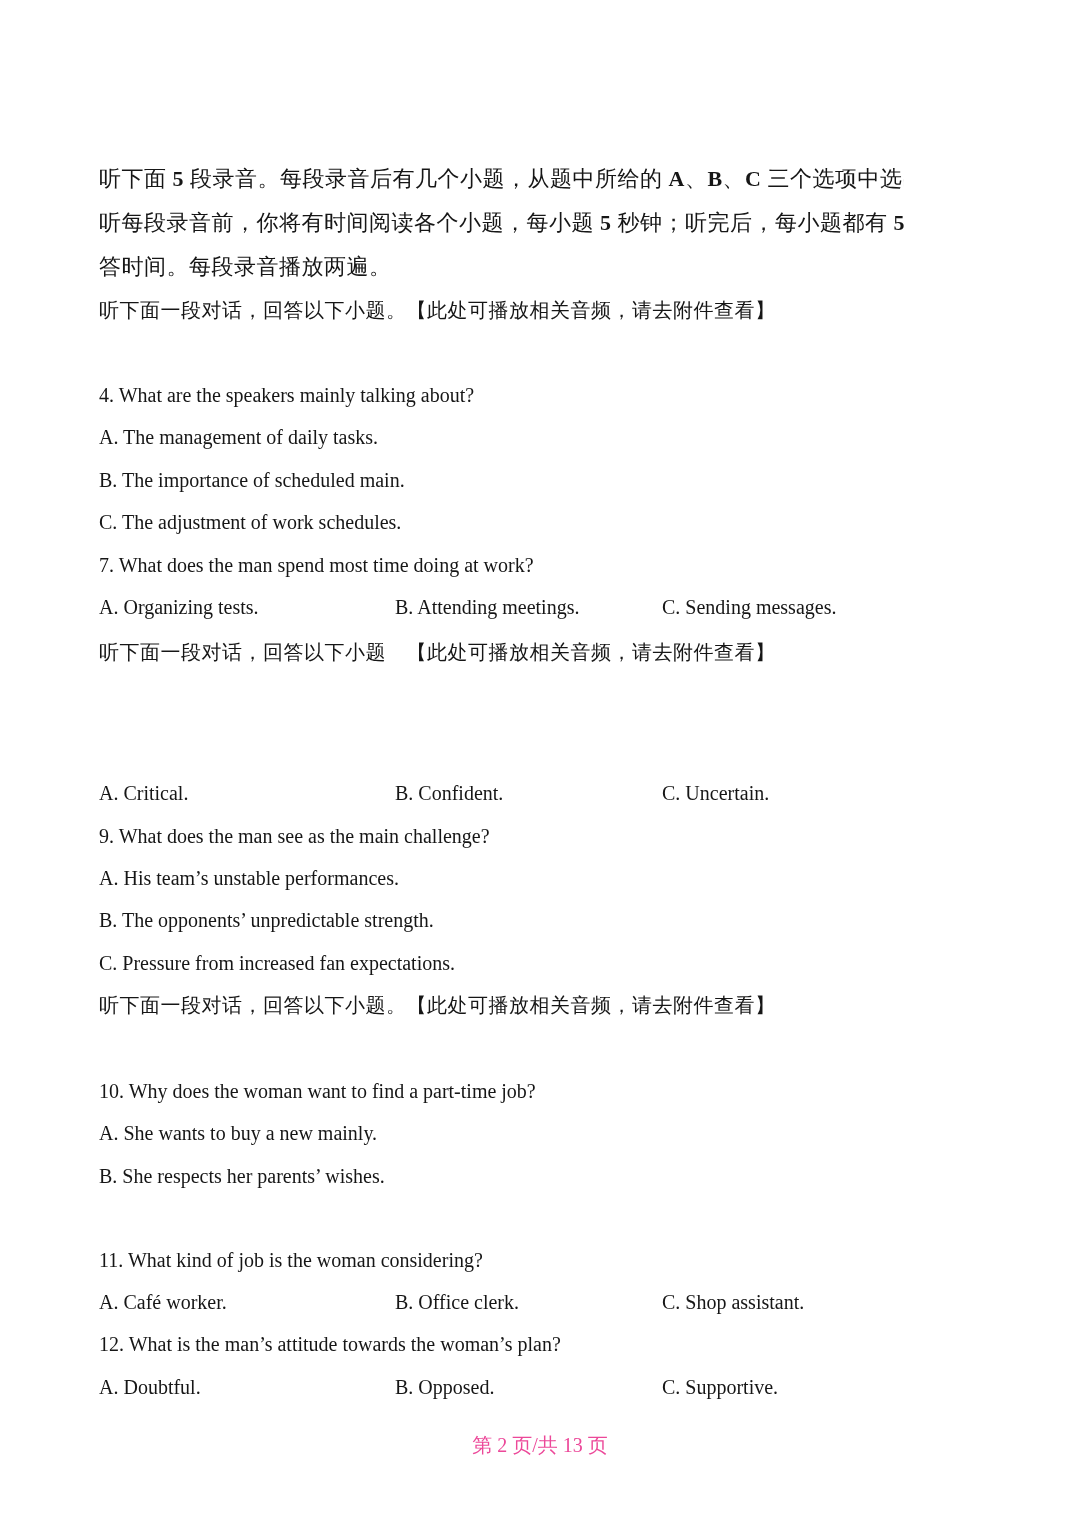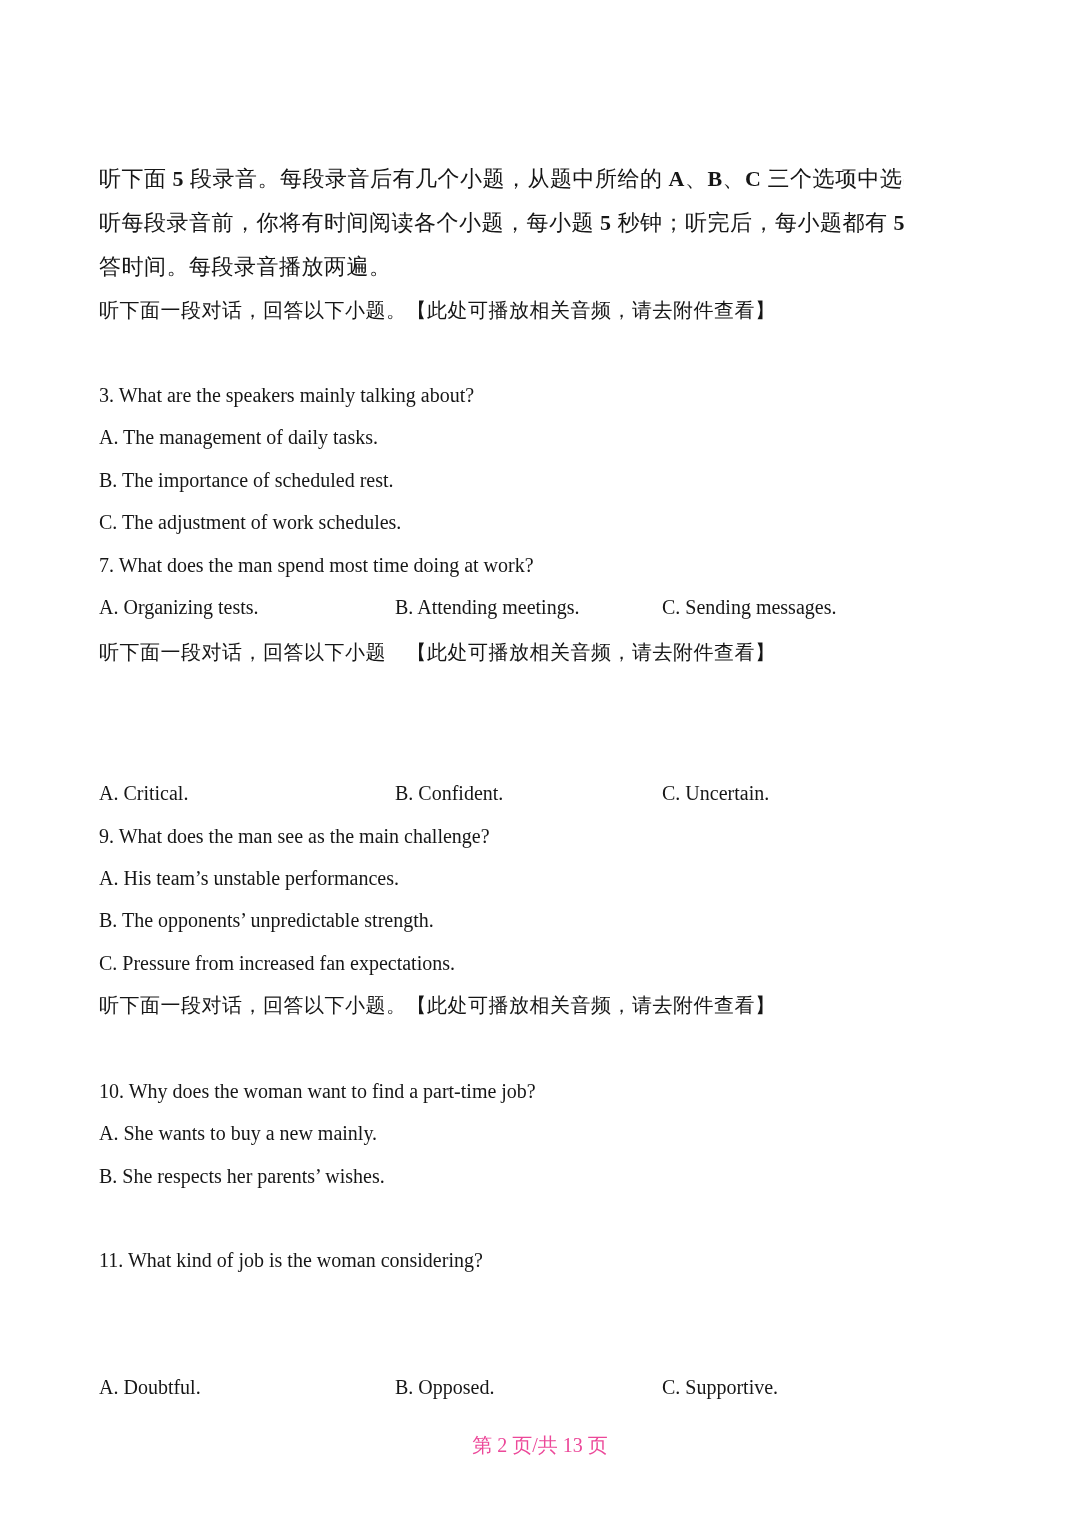--- a/index.html
+++ b/index.html
@@ -69,7 +69,7 @@
 
     <div class="line cn-prompt" style="top:262px">听下面一段对话，回答以下小题。【此处可播放相关音频，请去附件查看】</div>
 
-    <div class="line en" style="top:347px">3. What are the speakers mainly talking about?</div>
+    <div class="line en" style="top:347px">4. What are the speakers mainly talking about?</div>
     <div class="line en" style="top:389px">A. The management of daily tasks.</div>
     <div class="line en" style="top:432px">B. The importance of scheduled rest.</div>
     <div class="line en" style="top:474px">C. The adjustment of work schedules.</div>

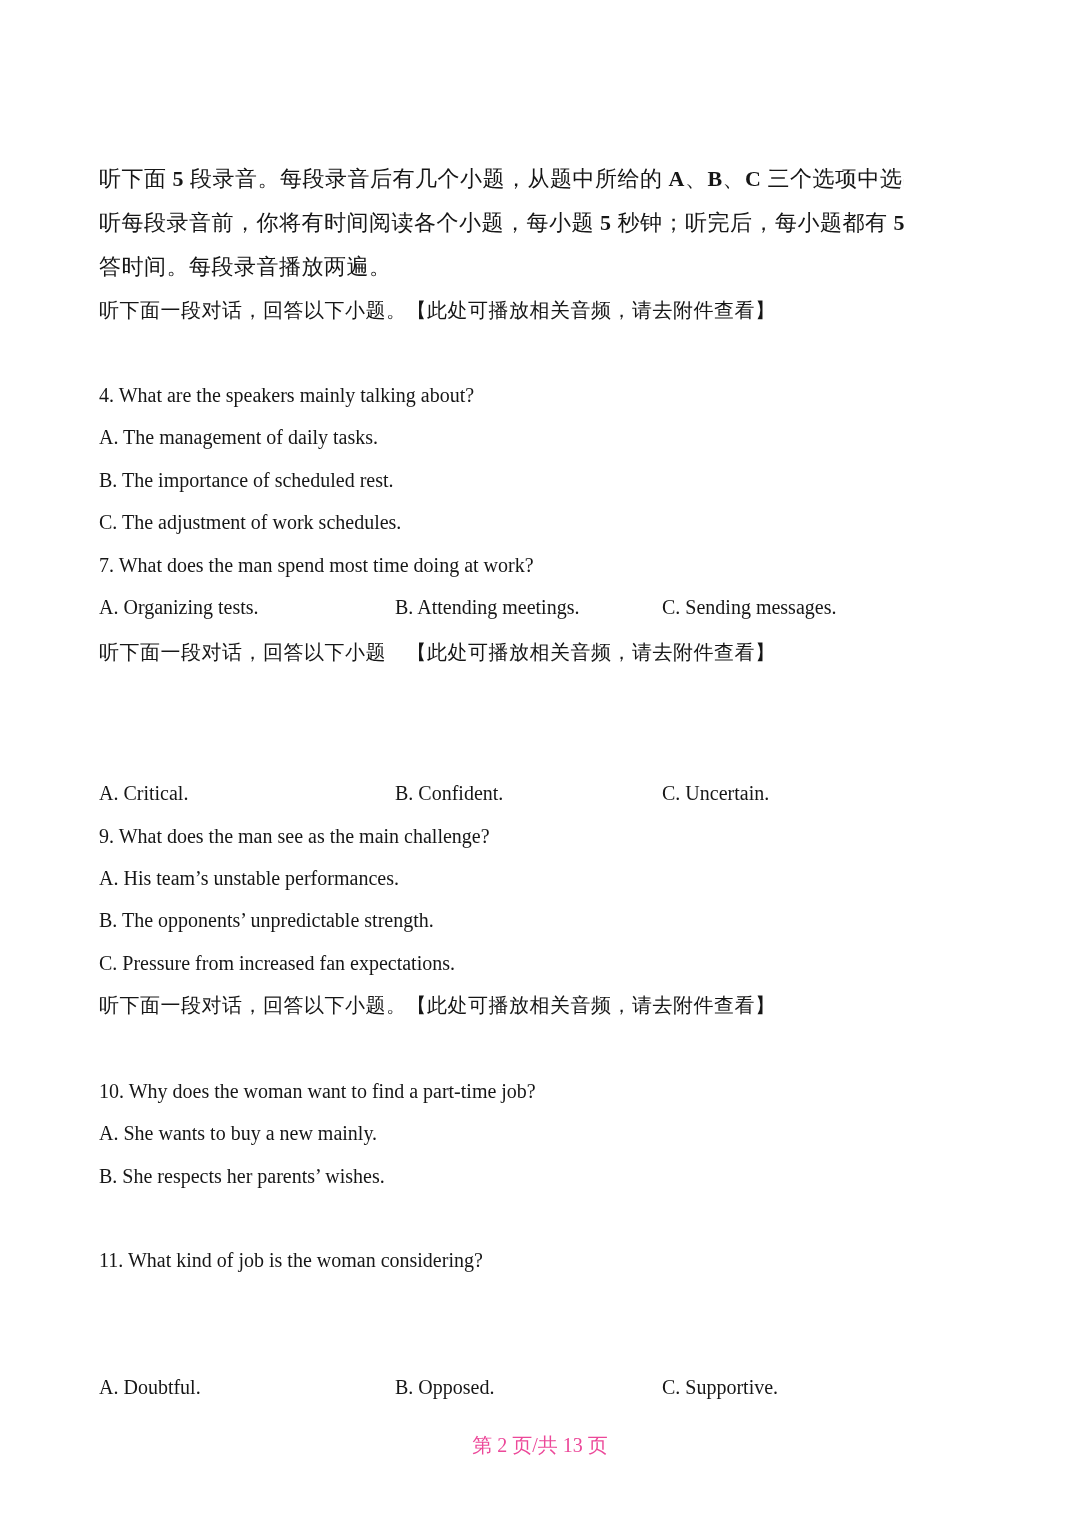--- a/index.html
+++ b/index.html
@@ -71,7 +71,7 @@
 
     <div class="line en" style="top:347px">4. What are the speakers mainly talking about?</div>
     <div class="line en" style="top:389px">A. The management of daily tasks.</div>
-    <div class="line en" style="top:432px">B. The importance of scheduled rest.</div>
+    <div class="line en" style="top:432px">B. The importance of scheduled main.</div>
     <div class="line en" style="top:474px">C. The adjustment of work schedules.</div>
 
     <div class="line en" style="top:517px">7. What does the man spend most time doing at work?</div>

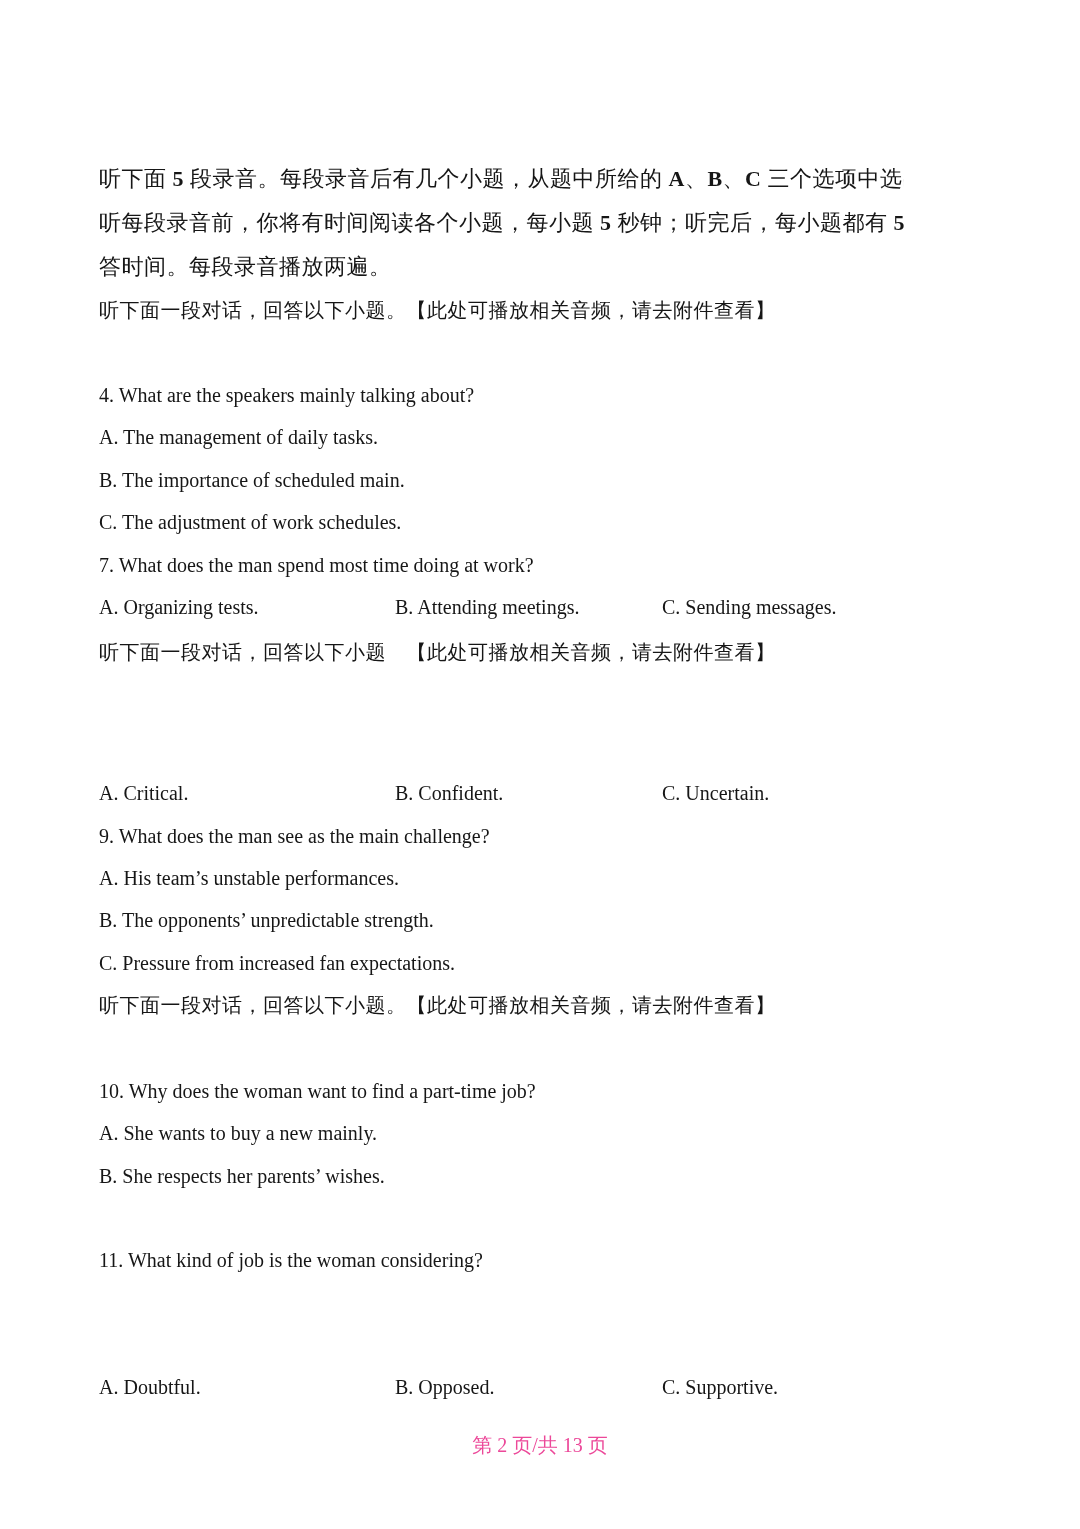--- a/index.html
+++ b/index.html
@@ -101,6 +101,11 @@
     <div class="line en" style="top:1128px">B. She respects her parents’ wishes.</div>
 
     <div class="line en" style="top:1212px">11. What kind of job is the woman considering?</div>
+    <div class="line en row" style="top:1254px">
+      <span class="optA">A. Café worker.</span>
+      <span class="optB">B. Office clerk.</span>
+      <span class="optC">C. Shop assistant.</span>
+    </div>
 
     <div class="line en row" style="top:1339px">
       <span class="optA">A. Doubtful.</span>

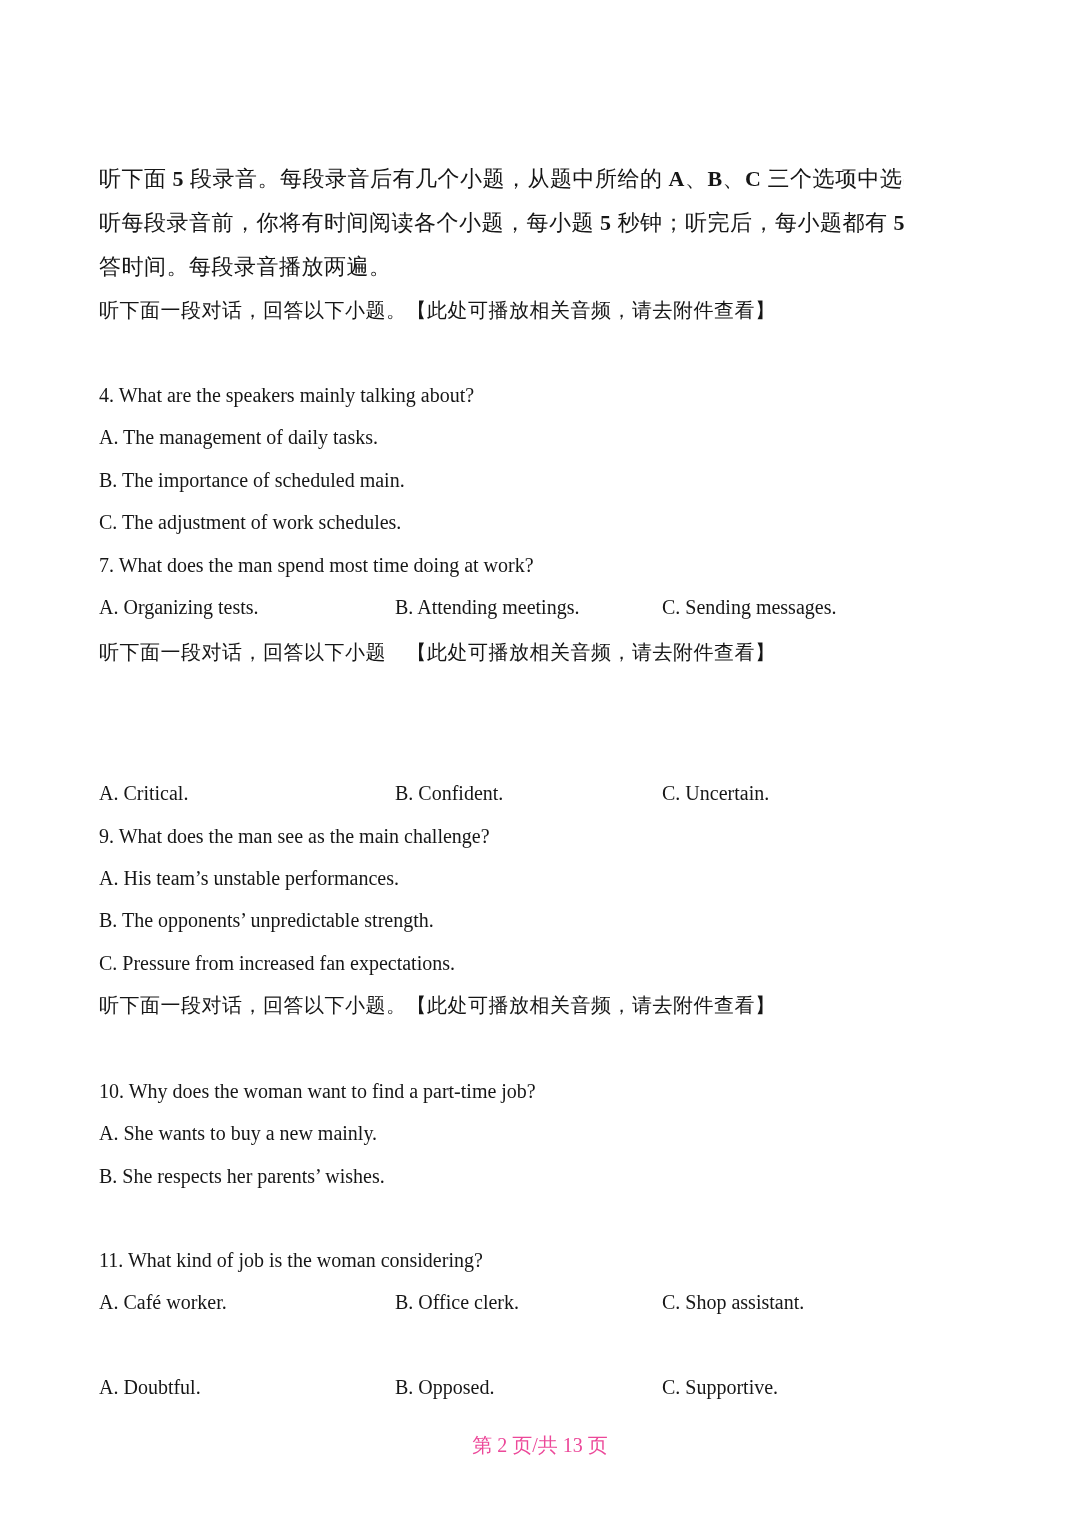--- a/index.html
+++ b/index.html
@@ -107,6 +107,7 @@
       <span class="optC">C. Shop assistant.</span>
     </div>
 
+    <div class="line en" style="top:1296px">12. What is the man’s attitude towards the woman’s plan?</div>
     <div class="line en row" style="top:1339px">
       <span class="optA">A. Doubtful.</span>
       <span class="optB">B. Opposed.</span>

